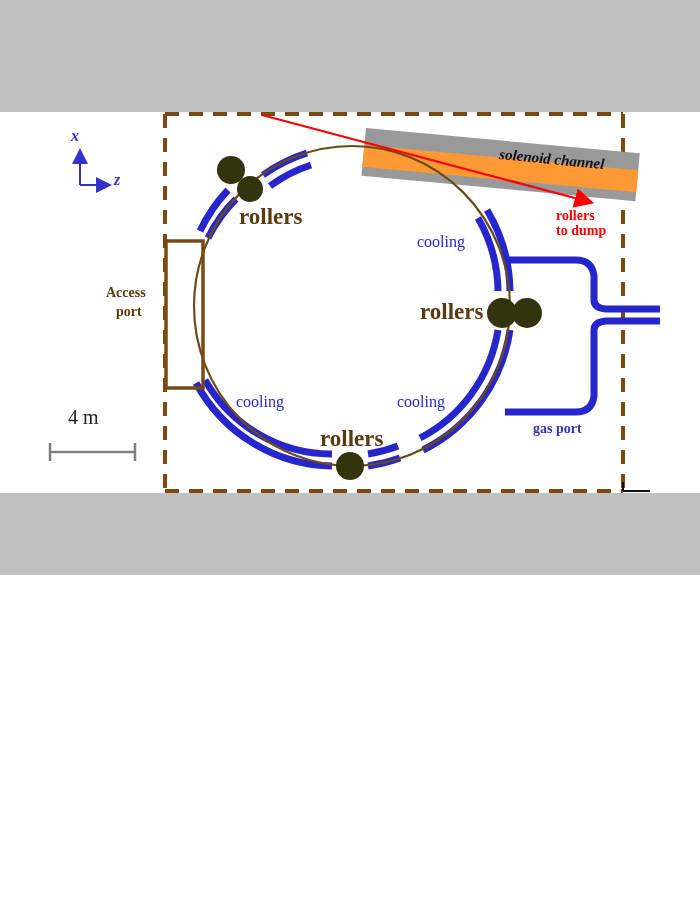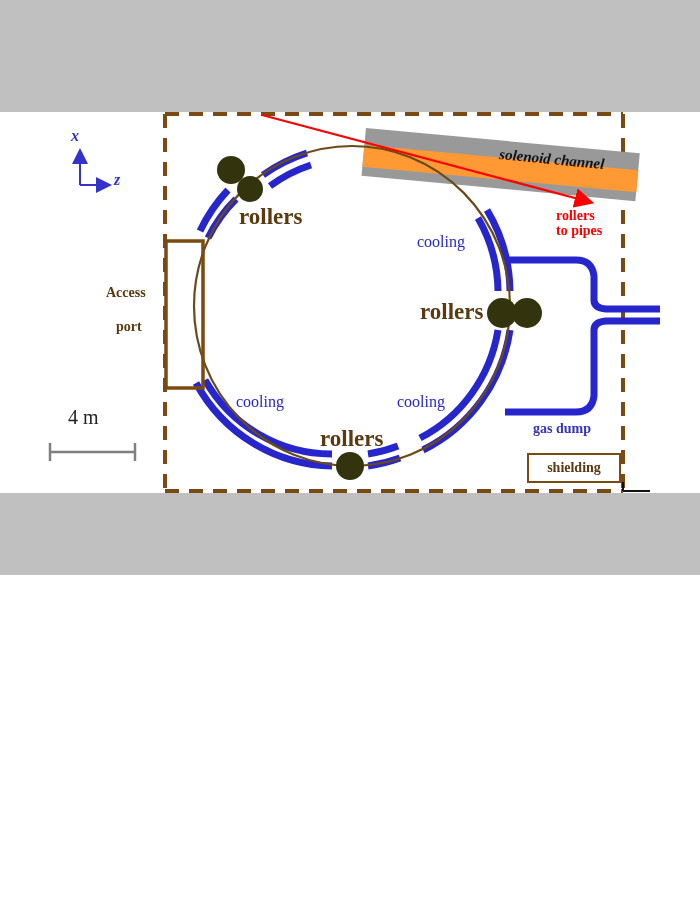--- a/index.html
+++ b/index.html
@@ -196,7 +196,7 @@
   <div class="lbl lbl-solenoid" style="left:500px; top:147px; color:#111111;">solenoid channel</div>
 
   <div class="lbl lbl-proton" style="left:556px; top:208px; color:#ff0000;">rollers</div>
-  <div class="lbl lbl-proton" style="left:556px; top:223px; color:#ff0000;">to pipes</div>
+  <div class="lbl lbl-proton" style="left:556px; top:223px; color:#ff0000;">to dump</div>
 
   <div class="lbl lbl-cooling" style="left:417px; top:234px; color:#2626cc;">cooling</div>
   <div class="lbl lbl-cooling" style="left:236px; top:394px; color:#2626cc;">cooling</div>

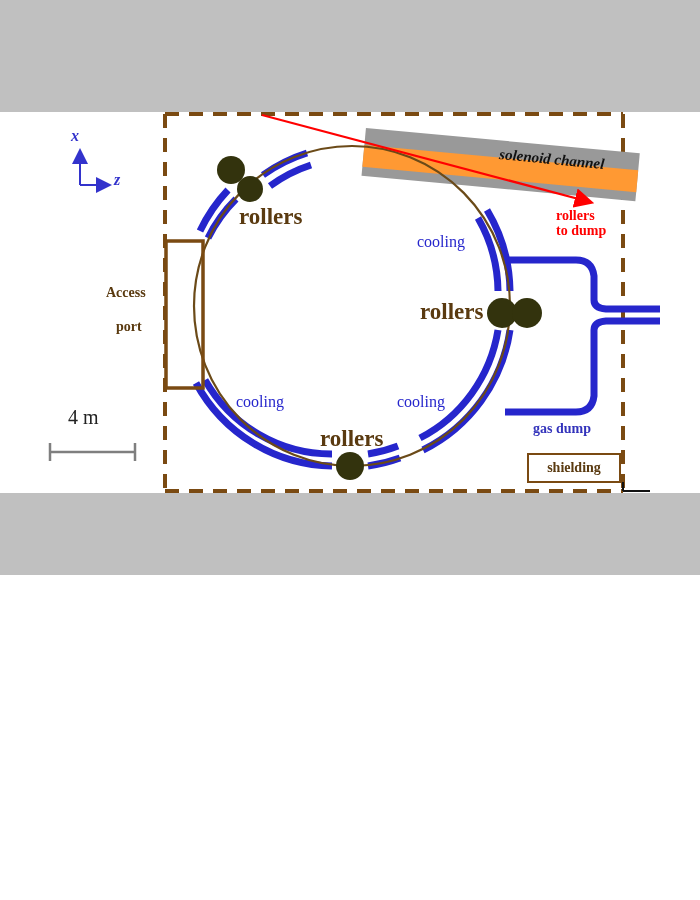--- a/index.html
+++ b/index.html
@@ -191,7 +191,7 @@
   <div class="lbl lbl-scale" style="left:68px; top:407px; color:#222222;">4 m</div>
 
   <div class="lbl lbl-access" style="left:106px; top:286px; color:#5a3a10;">Access</div>
-  <div class="lbl lbl-access" style="left:116px; top:320px; color:#5a3a10;">port</div>
+  <div class="lbl lbl-access" style="left:116px; top:305px; color:#5a3a10;">port</div>
 
   <div class="lbl lbl-solenoid" style="left:500px; top:147px; color:#111111;">solenoid channel</div>
 

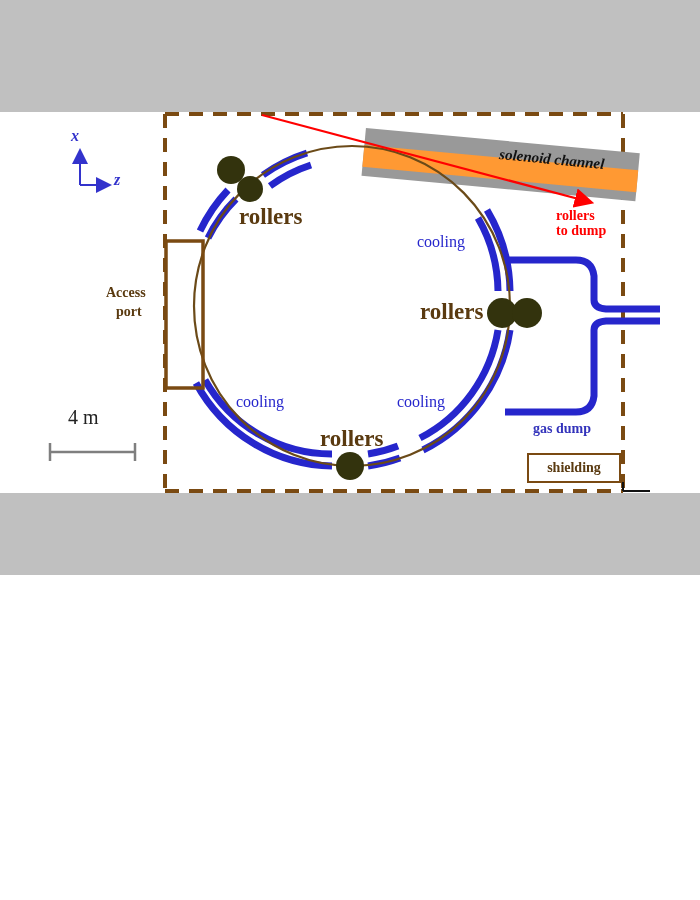--- a/index.html
+++ b/index.html
@@ -206,7 +206,7 @@
   <div class="lbl lbl-rollers" style="left:420px; top:300px; color:#5a3a10;">rollers</div>
   <div class="lbl lbl-rollers" style="left:320px; top:427px; color:#5a3a10;">rollers</div>
 
-  <div class="lbl lbl-gaspipes" style="left:533px; top:422px; color:#3333bb;">gas dump</div>
+  <div class="lbl lbl-gaspipes" style="left:533px; top:422px; color:#3333bb;">gas port</div>
 
   <div id="shielding-box" style="left:527px; top:453px; width:90px; height:26px;">
     <span class="lbl-shielding" style="color:#5a3a10;">shielding</span>

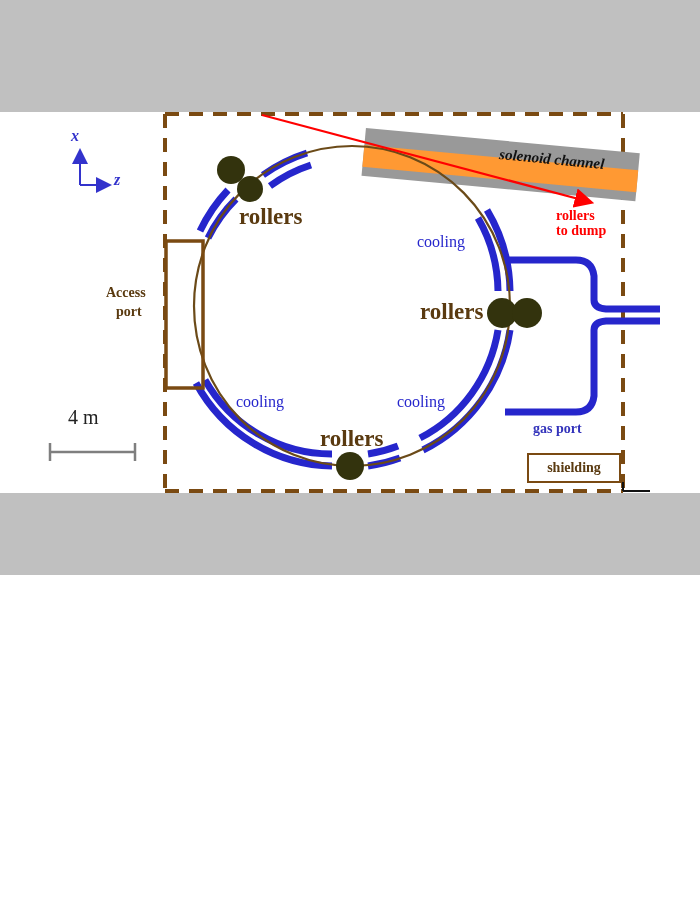--- a/index.html
+++ b/index.html
@@ -208,9 +208,6 @@
 
   <div class="lbl lbl-gaspipes" style="left:533px; top:422px; color:#3333bb;">gas port</div>
 
-  <div id="shielding-box" style="left:527px; top:453px; width:90px; height:26px;">
-    <span class="lbl-shielding" style="color:#5a3a10;">shielding</span>
-  </div>
 
 </div>
 

